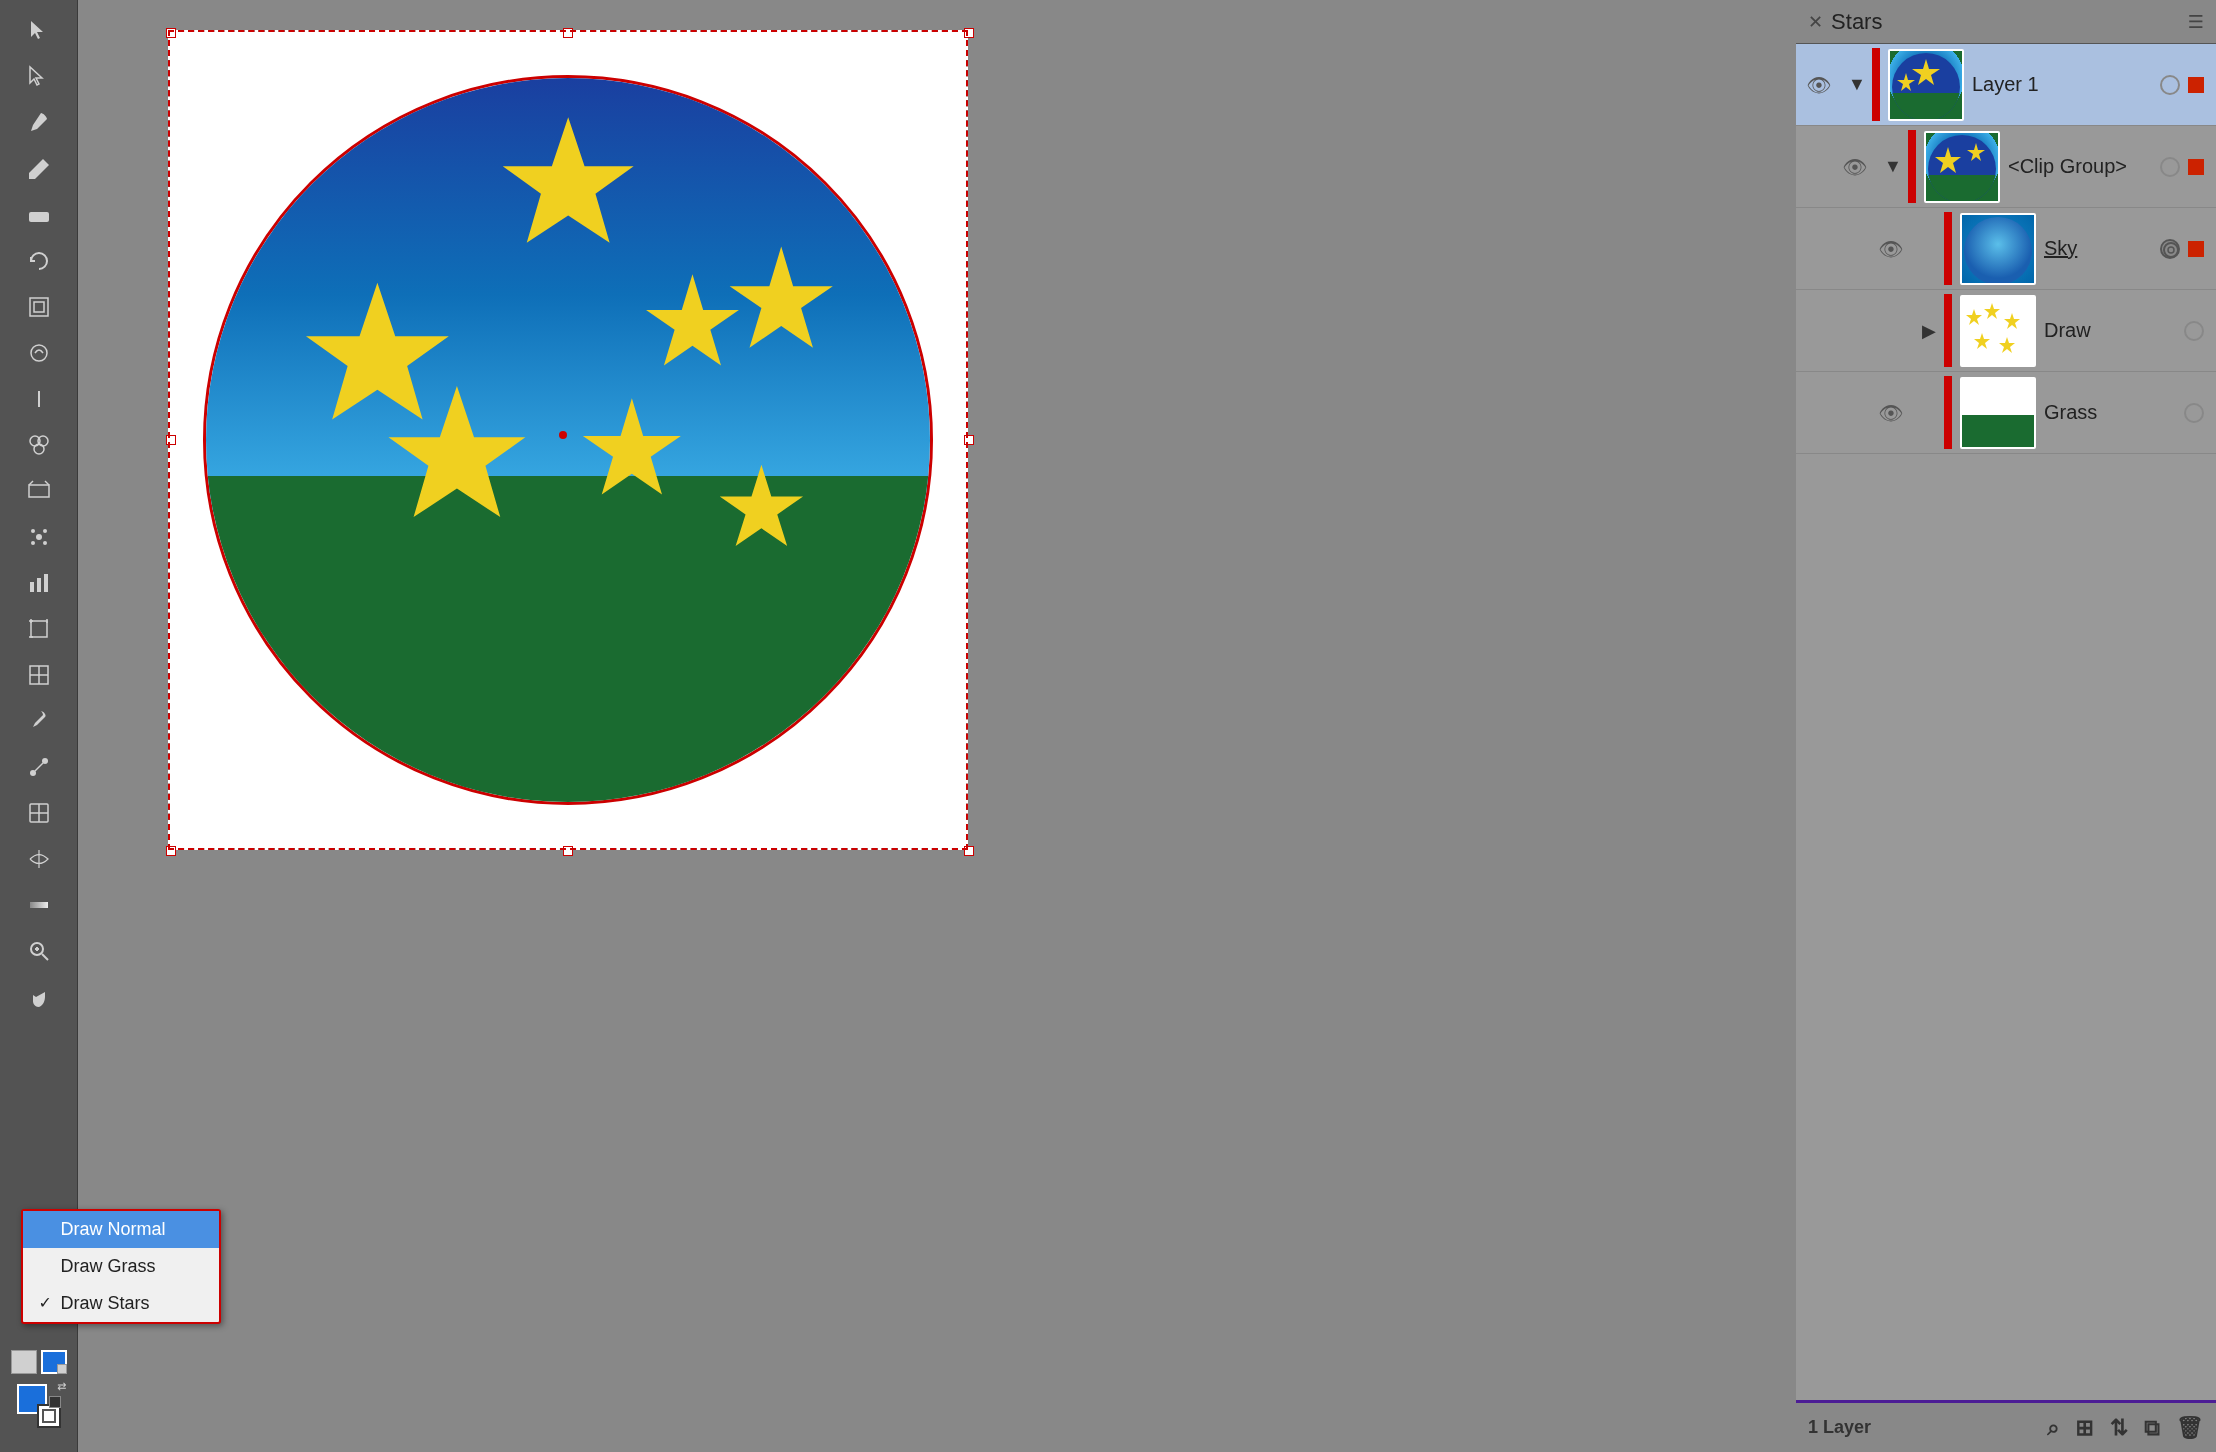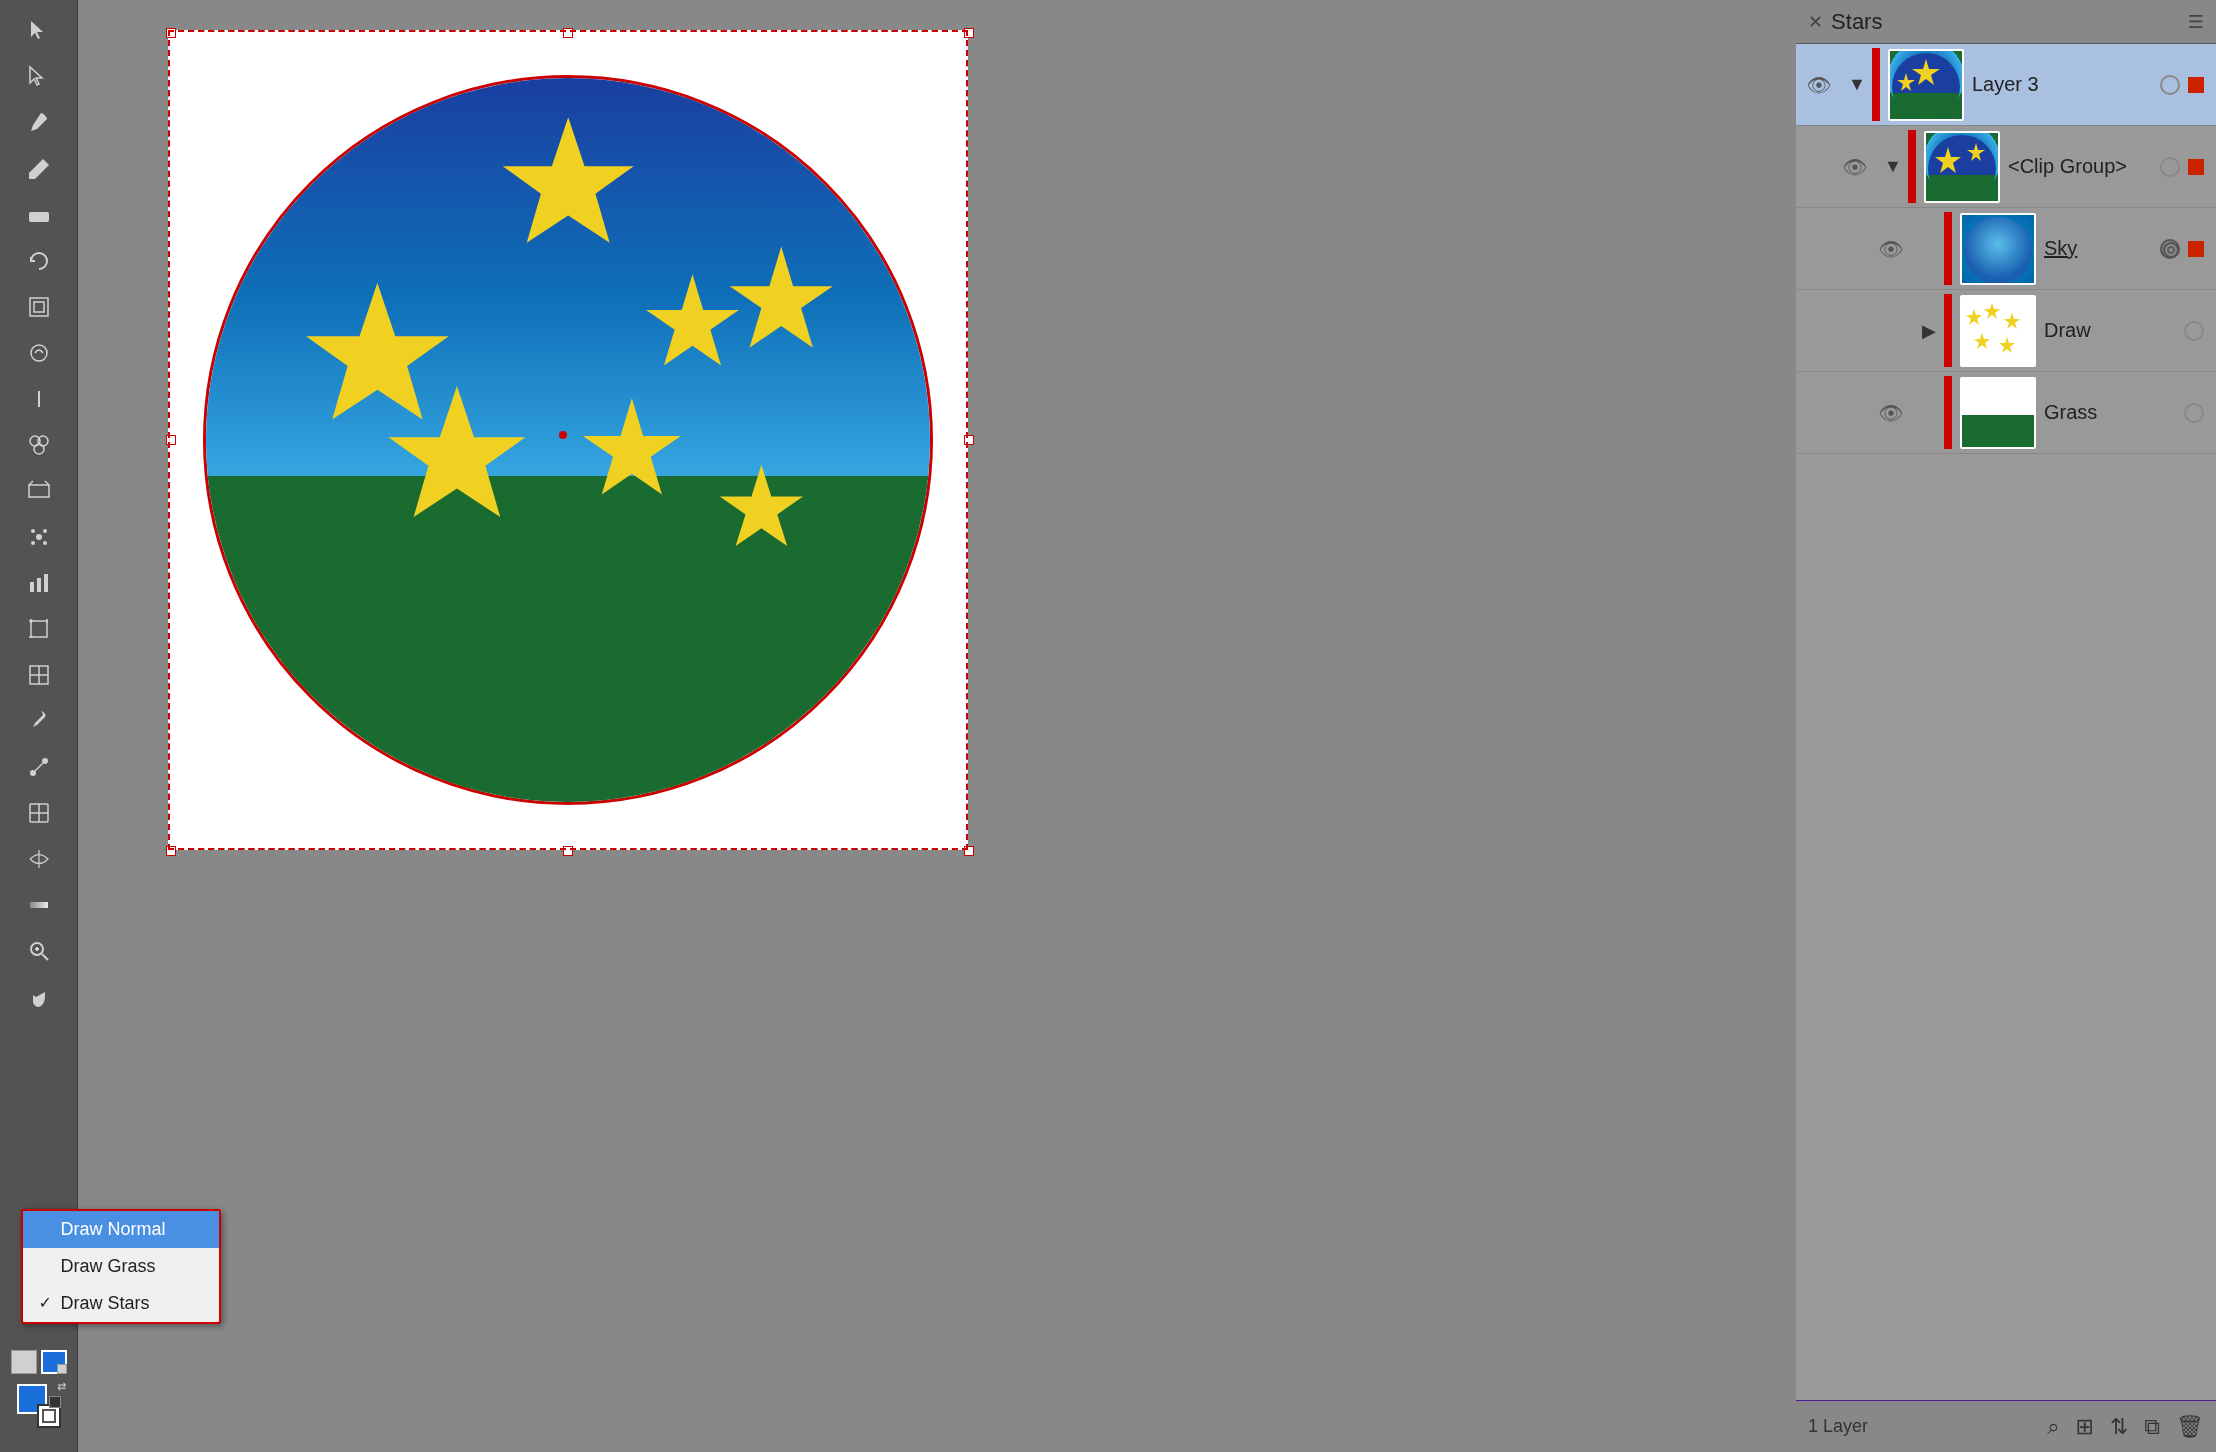--- a/index.html
+++ b/index.html
@@ -621,7 +621,7 @@
           </svg>
         </div>
       </div>
-      <span class="layer-name">Layer 3</span>
+      <span class="layer-name">Layer 1</span>
       <div class="layer-actions">
         <span class="circle-icon"></span>
         <span class="red-square"></span>

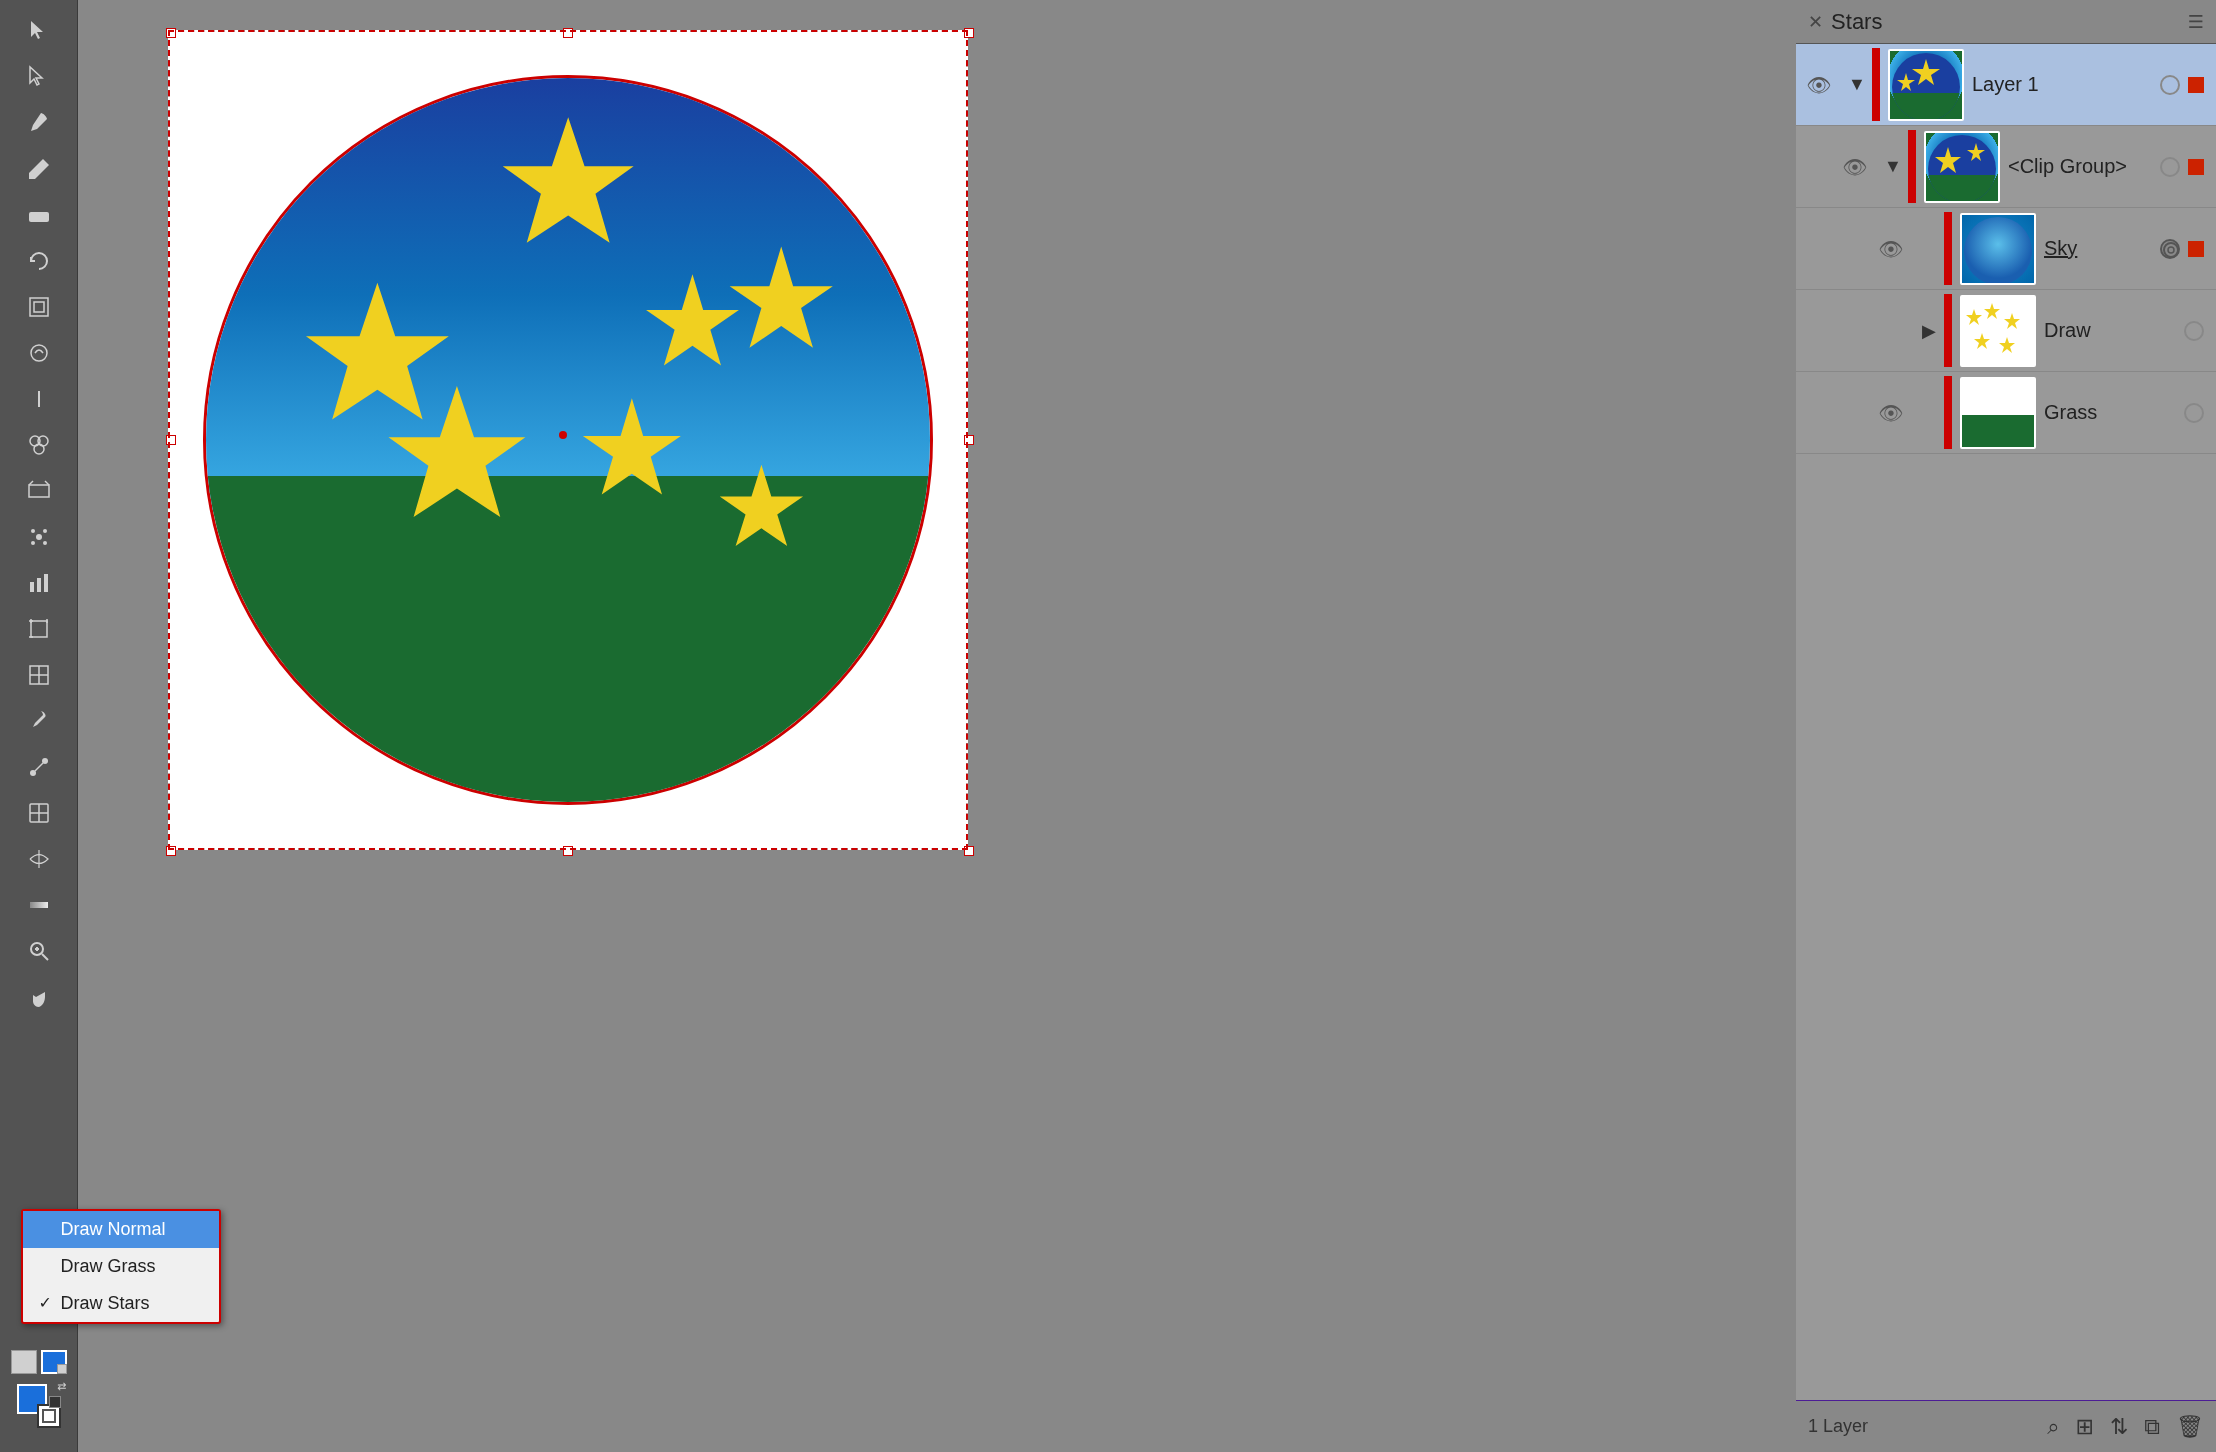--- a/index.html
+++ b/index.html
@@ -317,8 +317,9 @@
       display: flex;
       align-items: center;
       padding: 0 12px;
-      border-top: 1px solid #4c1d95;
+      border-top: 3px solid #4c1d95;
       gap: 16px;
+      font-weight: bold;
     }
 
     .layer-count {

